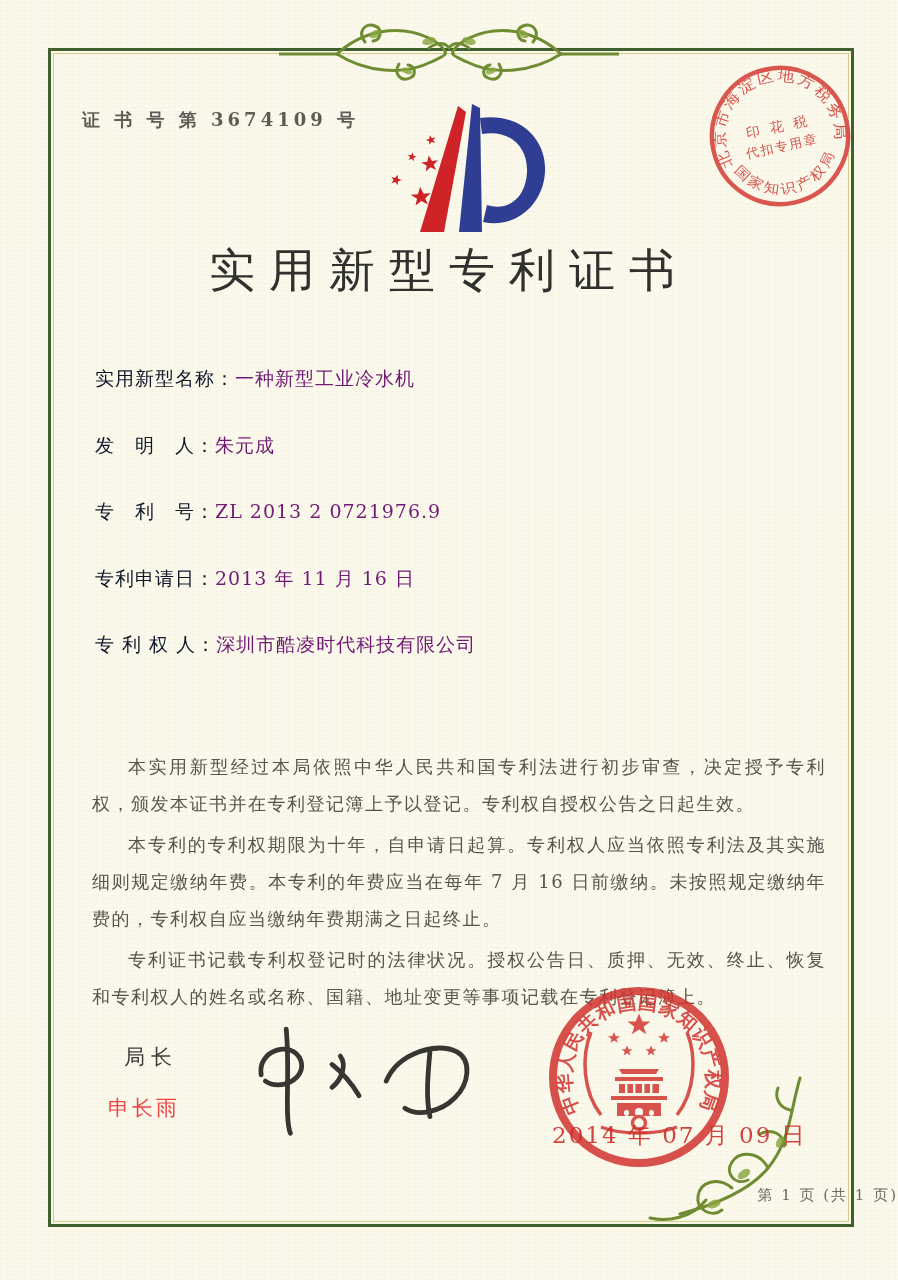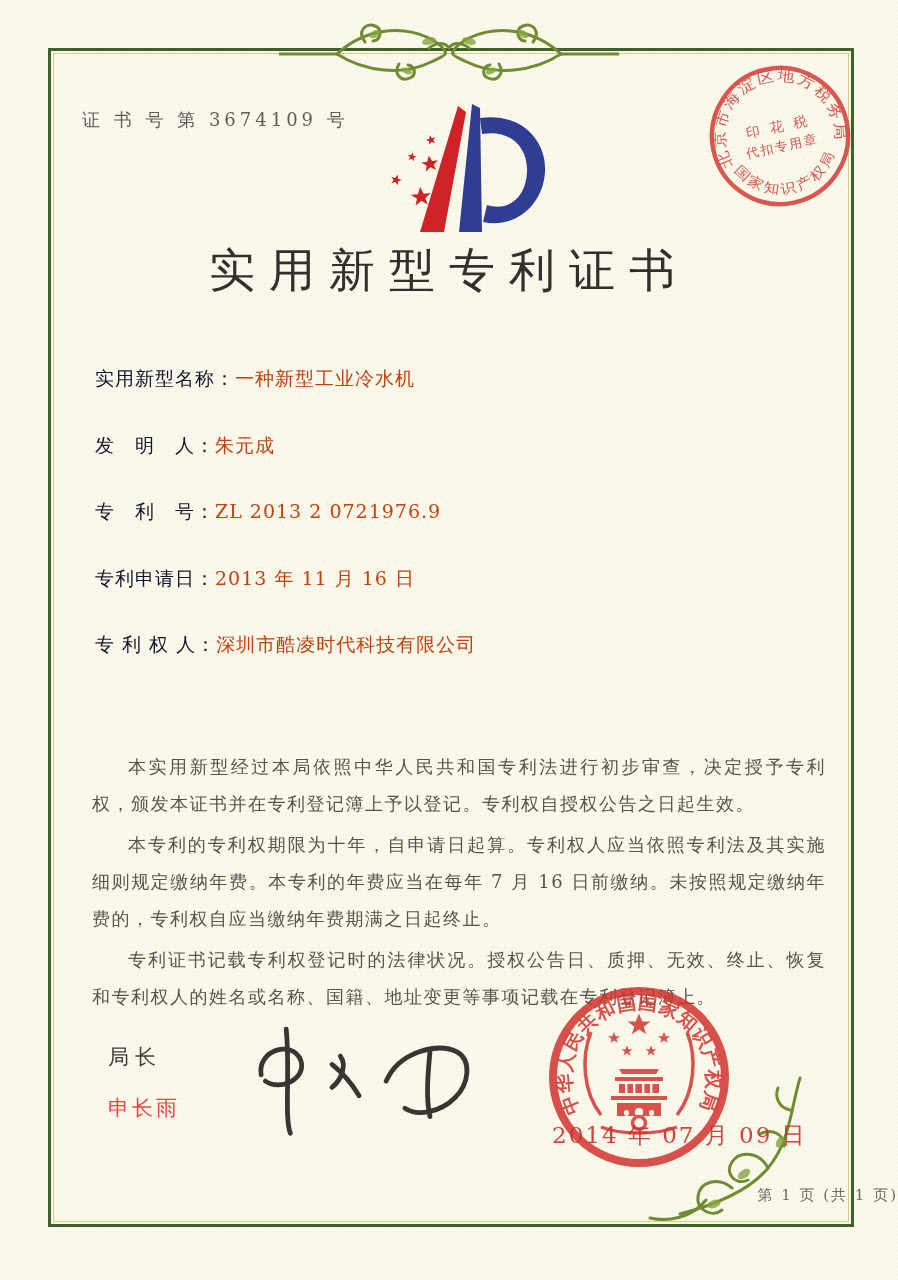--- a/index.html
+++ b/index.html
@@ -25,7 +25,7 @@
     border:1px solid #cfcf84;
   }
   .cert-no{
-    left:82px;top:108px;font-size:18px;color:#5d5d58;letter-spacing:4px;
+    left:82px;top:108px;font-size:18px;color:#5d5d58;letter-spacing:4px;font-weight:bold;
   }
   .title{
     left:0;top:240px;width:898px;text-align:center;

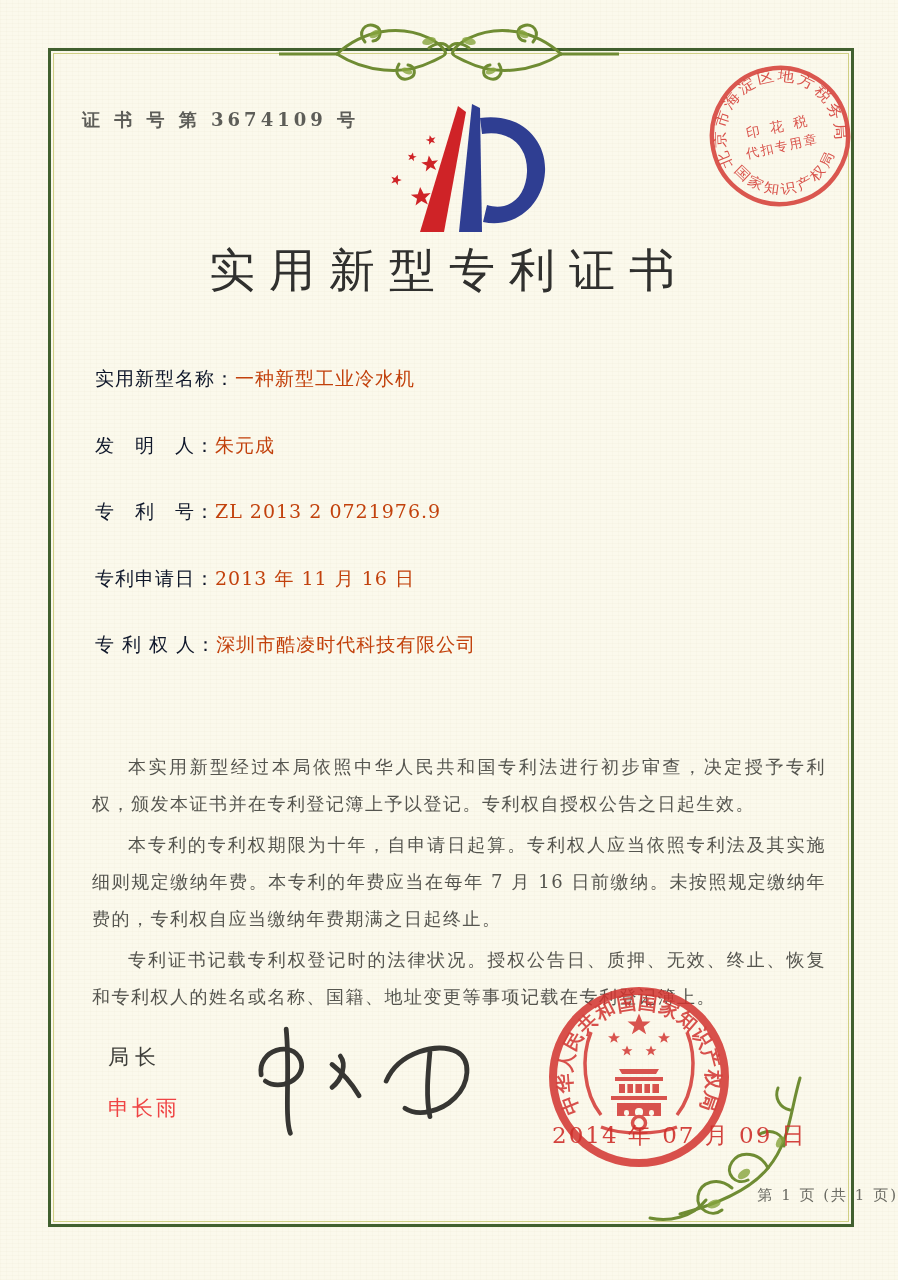--- a/index.html
+++ b/index.html
@@ -34,7 +34,7 @@
   .fields{left:95px;top:366px;width:720px;}
   .field-row{height:66.5px;font-size:19px;color:#4c4c46;letter-spacing:1px;white-space:nowrap;}
   .field-row .lbl{color:#0f172a;}
-  .field-row .val{color:#c2410c;}
+  .field-row .val{color:#701a75;}
   .paras{
     left:88px;top:744px;width:742px;
     font-size:18px;line-height:37px;color:#55554f;text-align:justify;

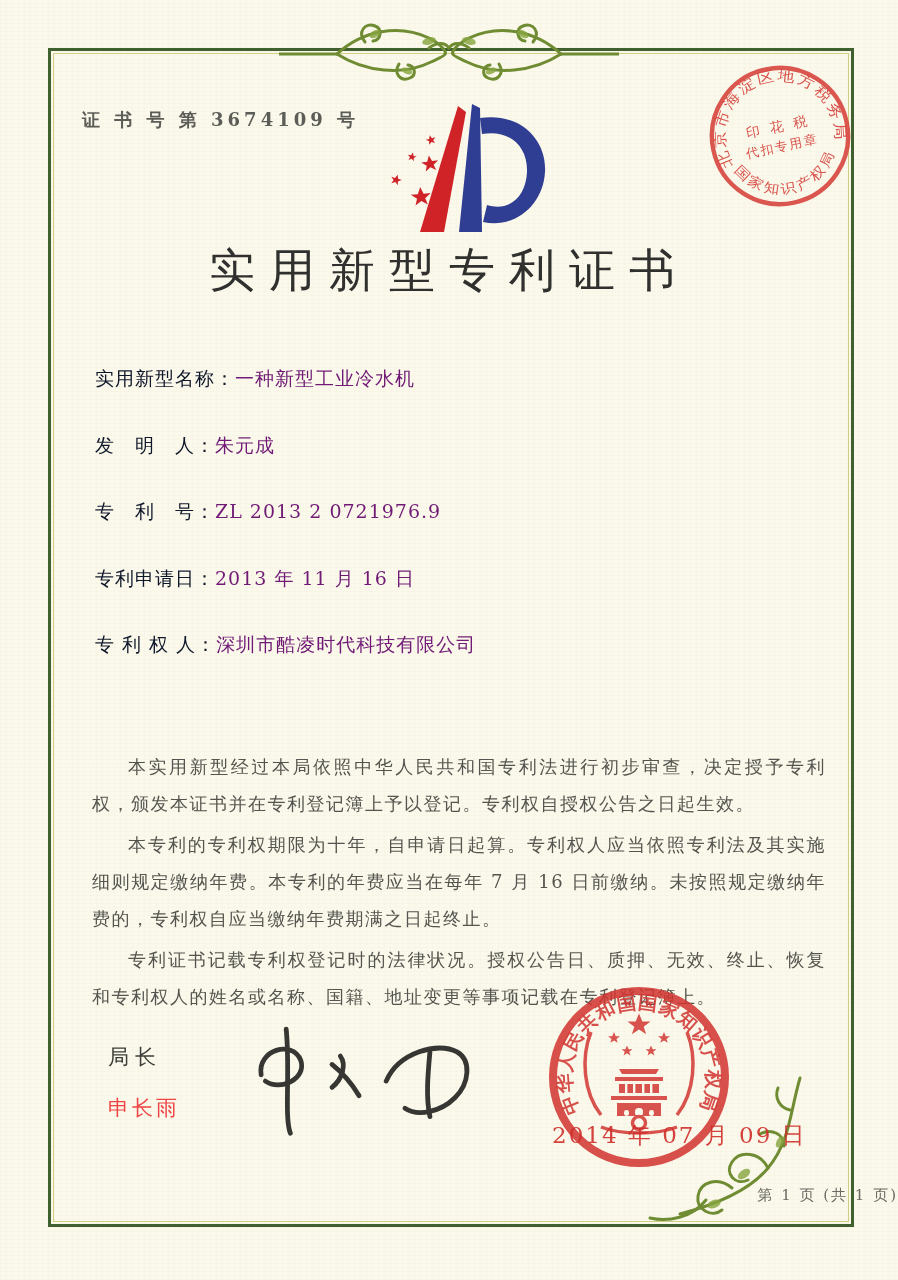--- a/index.html
+++ b/index.html
@@ -41,7 +41,7 @@
     letter-spacing:1.5px;
   }
   .paras p{margin:4px;text-indent:2em;}
-  .sig-title{left:108px;top:1043px;font-size:21px;color:#3c3c38;letter-spacing:6px;}
+  .sig-title{left:124px;top:1043px;font-size:21px;color:#3c3c38;letter-spacing:6px;}
   .sig-name{left:108px;top:1094px;font-size:21px;color:#ef4444;letter-spacing:3px;}
   .footer{
     left:0;top:1186px;width:898px;text-align:right;

